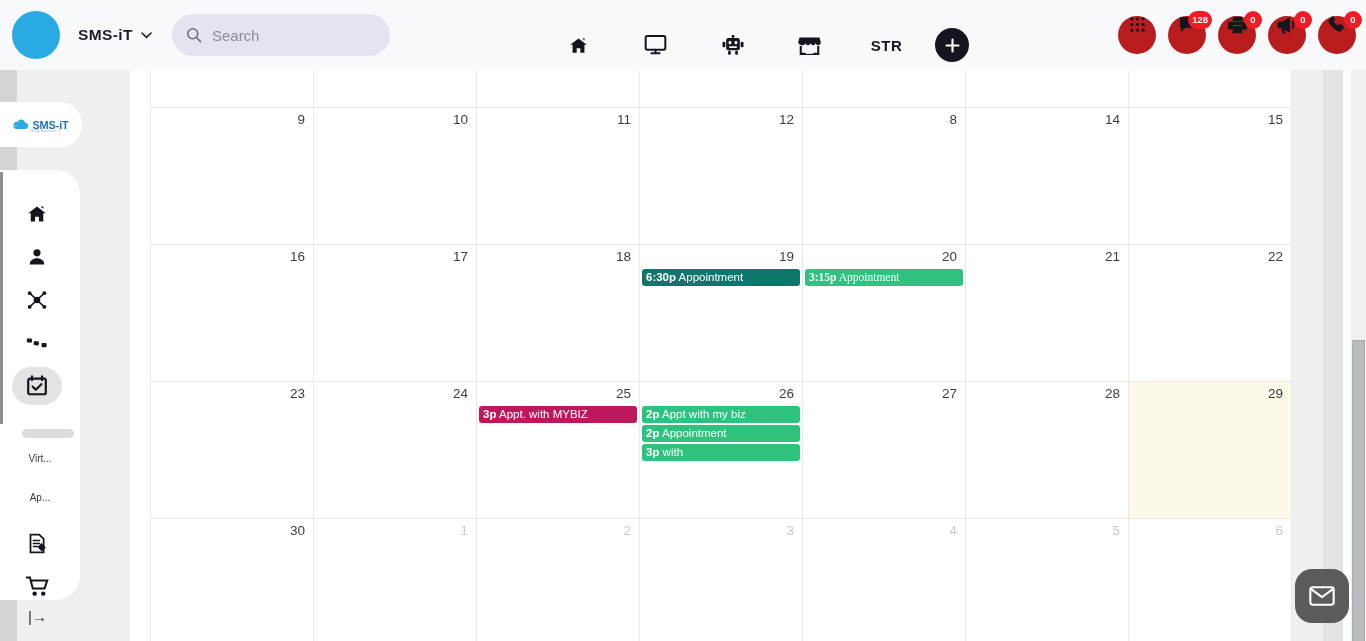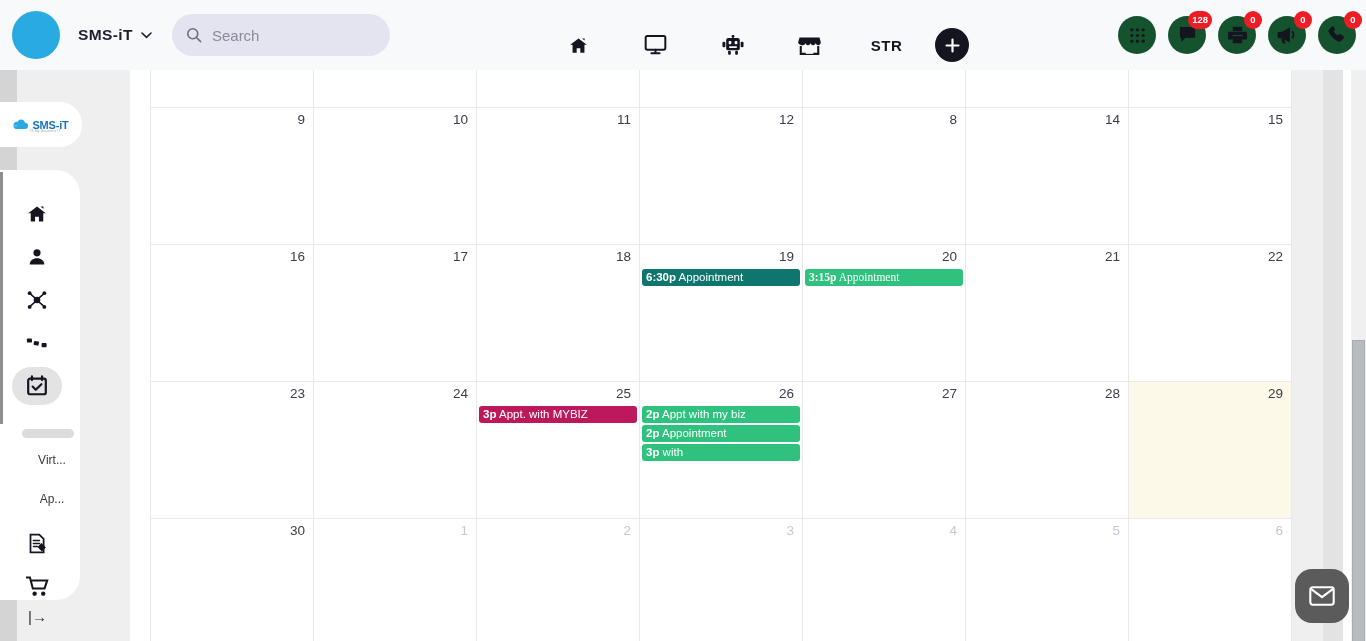--- a/index.html
+++ b/index.html
@@ -66,7 +66,7 @@
   }
   .round-btn {
     position: relative; width: 38px; height: 38px; border-radius: 50%;
-    background: #14532d; display: flex; align-items: center; justify-content: center;
+    background: #b91c1c; display: flex; align-items: flex-start; justify-content: center;
     cursor: pointer;
   }
   .badge {

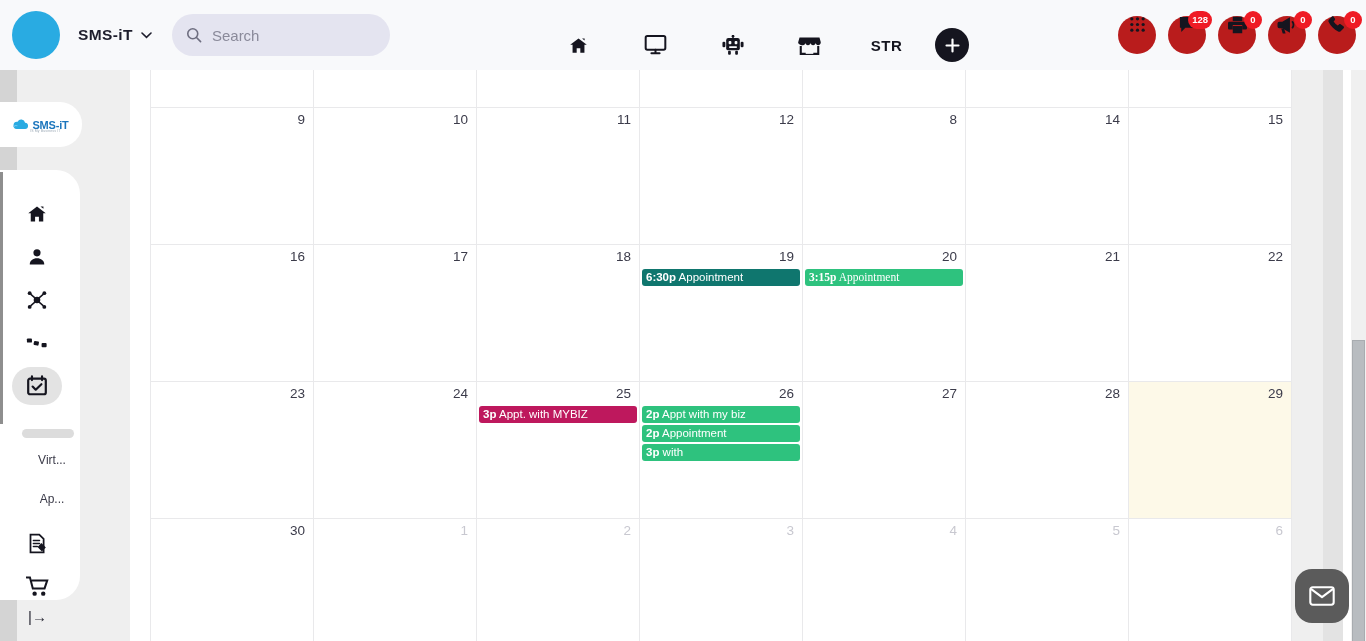--- a/index.html
+++ b/index.html
@@ -122,8 +122,8 @@
     border-radius: 5px; background: #dcdcdc;
   }
   .rail-label {
-    position: absolute; left: 12px; width: 80px;
-    text-align: center; font-size: 12px; color: #3a3a48; cursor: pointer;
+    position: absolute; left: 0; width: 80px;
+    text-align: center; font-size: 10px; color: #3a3a48; cursor: pointer;
   }
   .rail-collapse {
     position: absolute; left: 28px; top: 608px;

